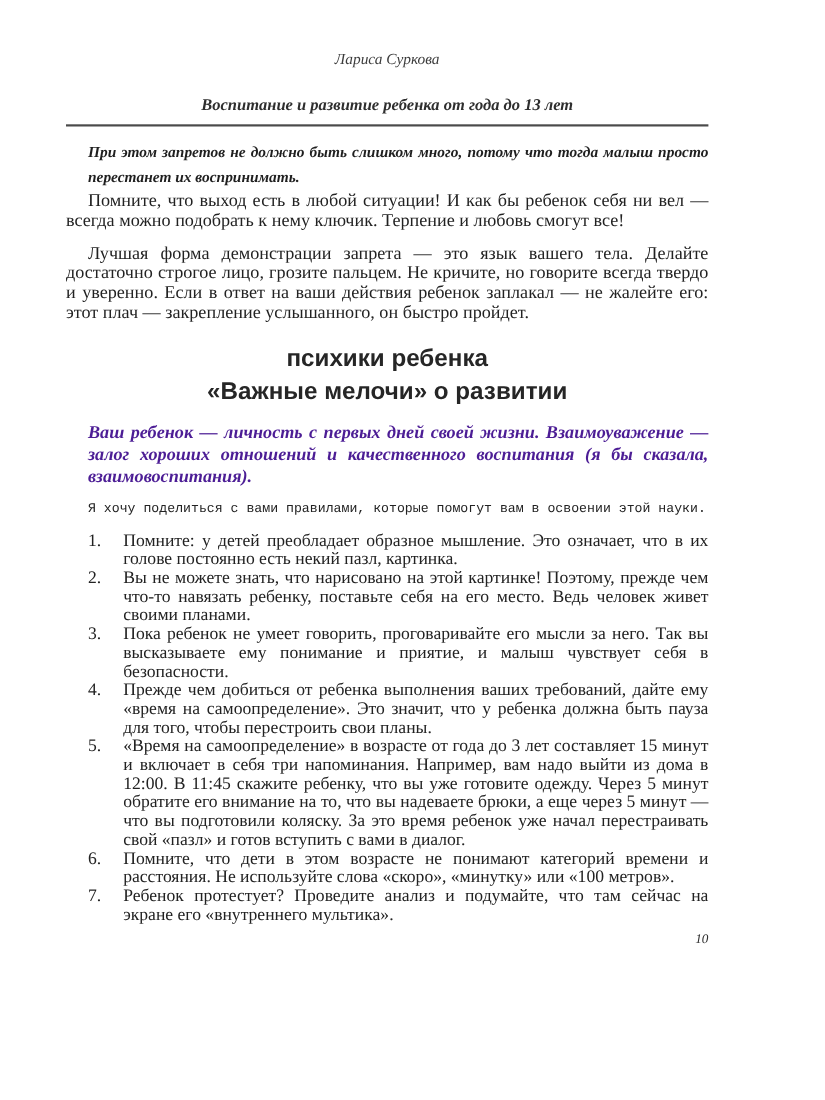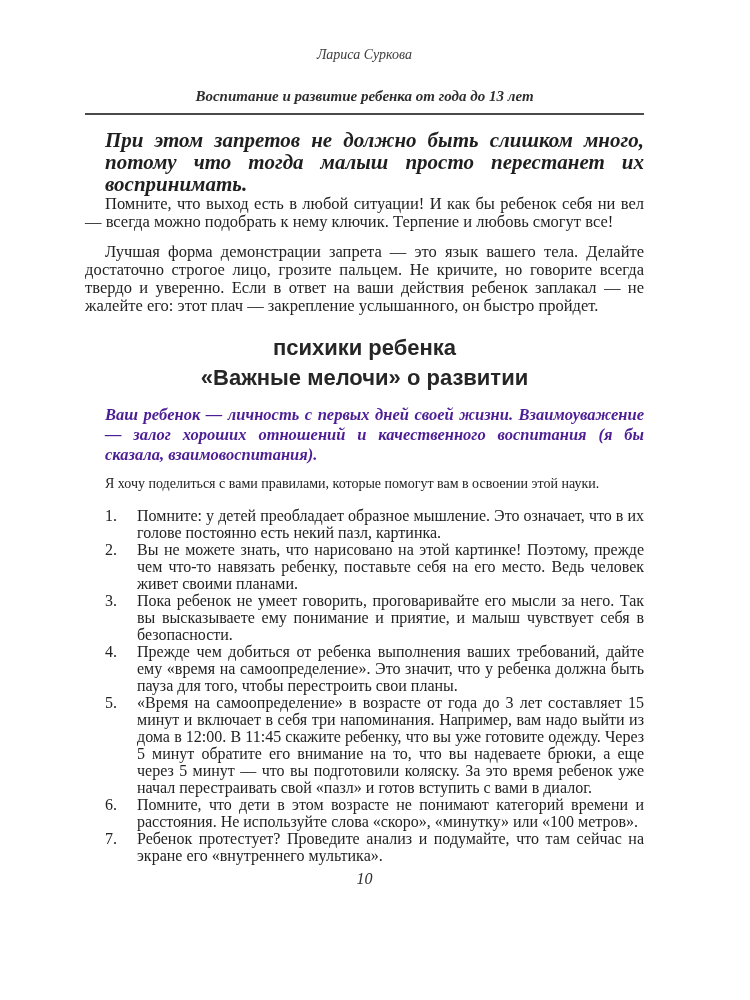--- a/index.html
+++ b/index.html
@@ -9,7 +9,7 @@
     height: 1000px;
     box-sizing: border-box;
     background: #ffffff;
-    padding: 46px 106px 0 85px;
+    padding: 46px 106px 0 60px;
     overflow: hidden;
     font-family: "Liberation Serif", "DejaVu Serif", serif;
     color: #222222;

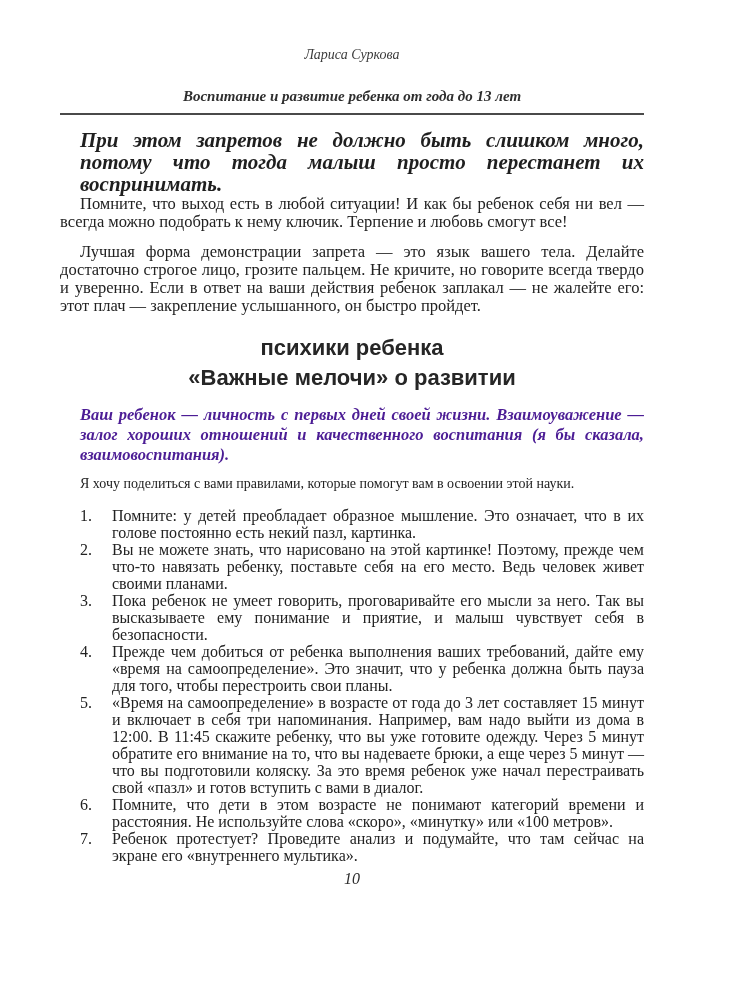--- a/index.html
+++ b/index.html
@@ -37,7 +37,7 @@
     margin: 14px 0 0 20px;
     font-weight: 700;
     font-style: italic;
-    font-size: 21px;
+    font-size: 14px;
     line-height: 22px;
     text-align: justify;
     hyphens: manual;

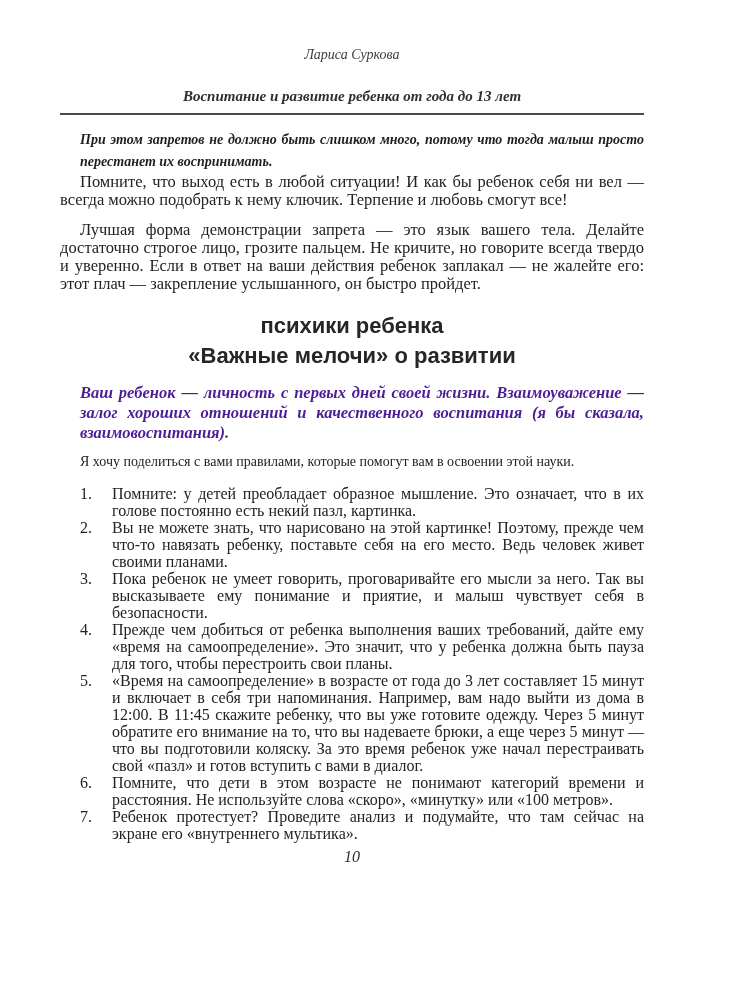--- a/index.html
+++ b/index.html
@@ -73,11 +73,12 @@
   }
   .intro-para {
     margin-top: 10px;
-    font-size: 14px;
+    font-size: 12px;
     line-height: 18px;
     text-align: justify;
     text-indent: 20px;
     hyphens: manual;
+    font-family: Liberation Mono, monospace;
   }
   .numbered-list {
     margin: 12px 0 0 20px;

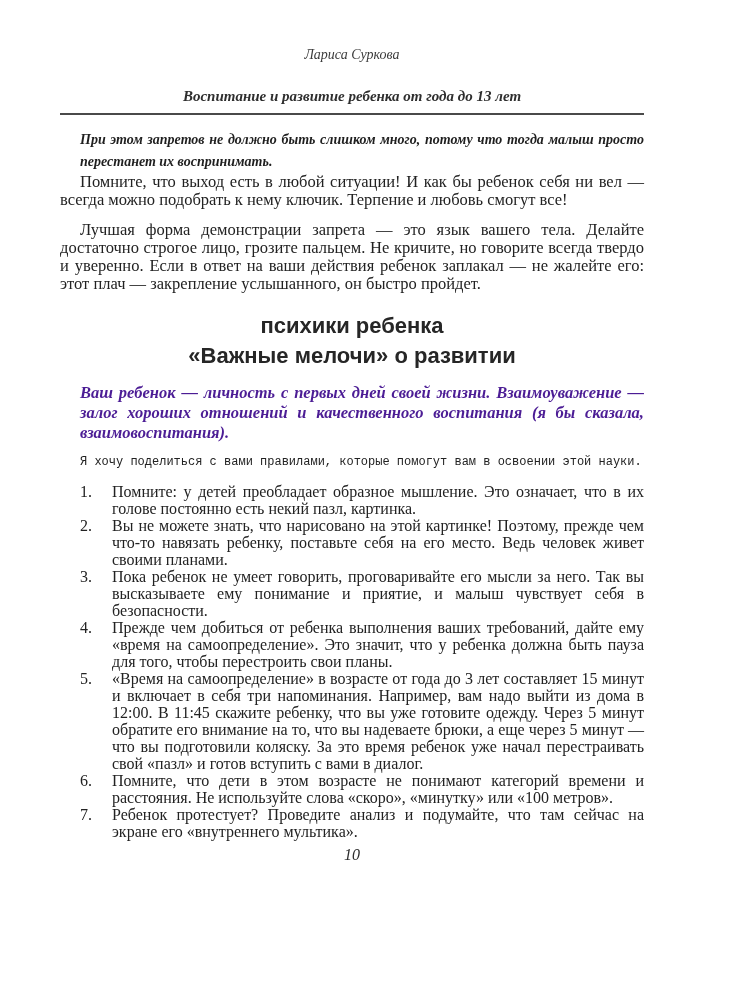--- a/index.html
+++ b/index.html
@@ -96,9 +96,9 @@
   }
   .page-number {
     margin-top: 6px;
-    text-align: center;
+    text-align: right;
     font-style: italic;
-    font-size: 16px;
+    font-size: 12px;
     color: #2e2e2e;
   }
 </style>

